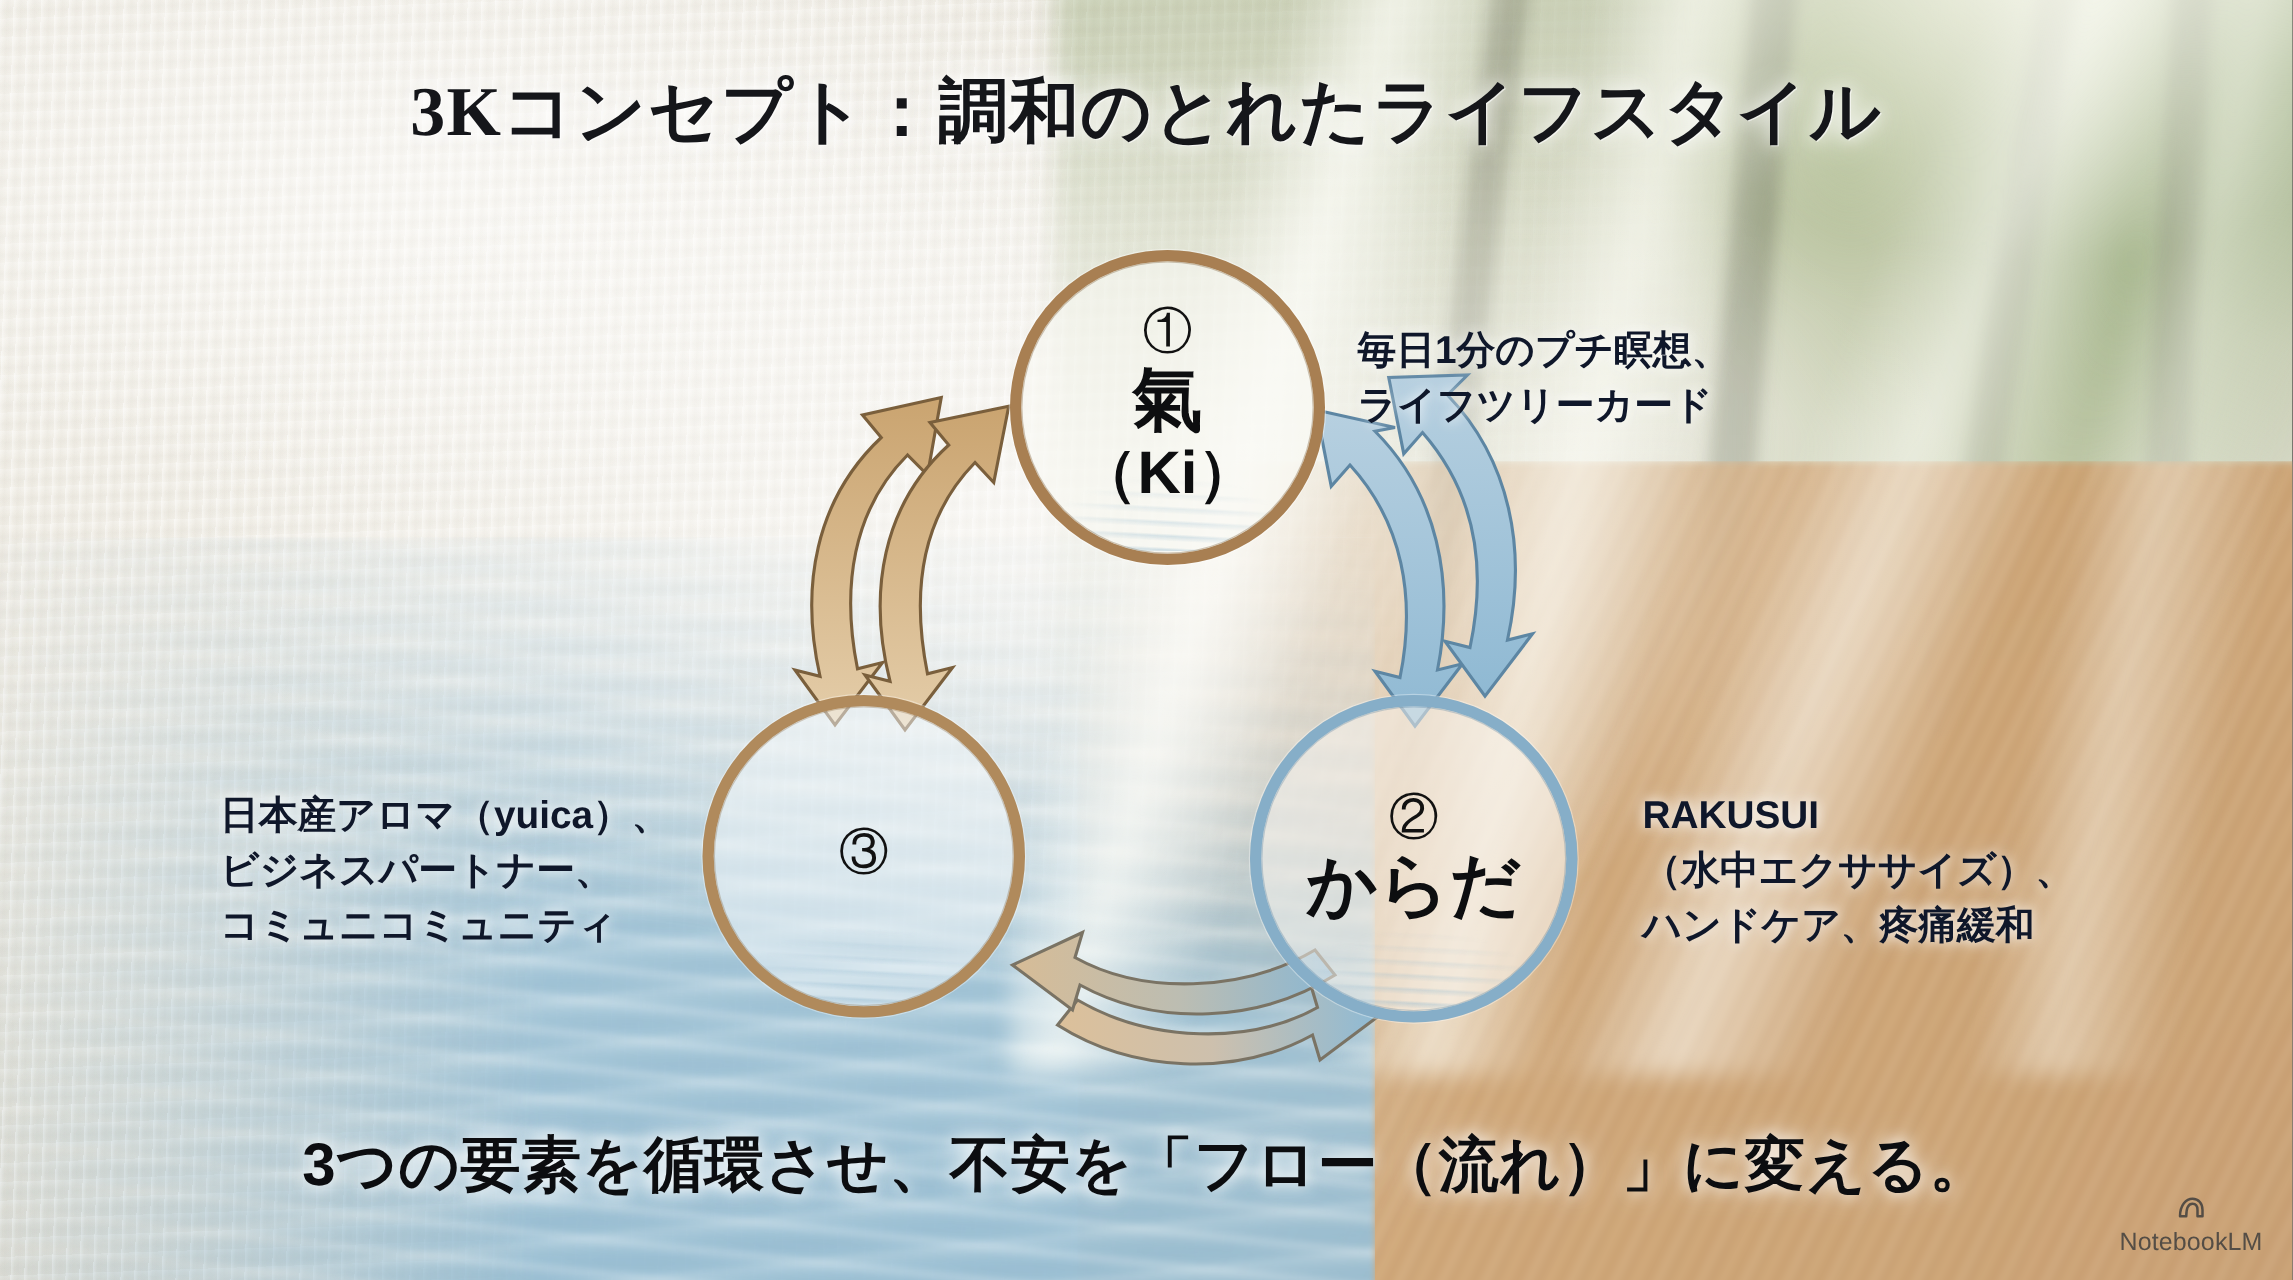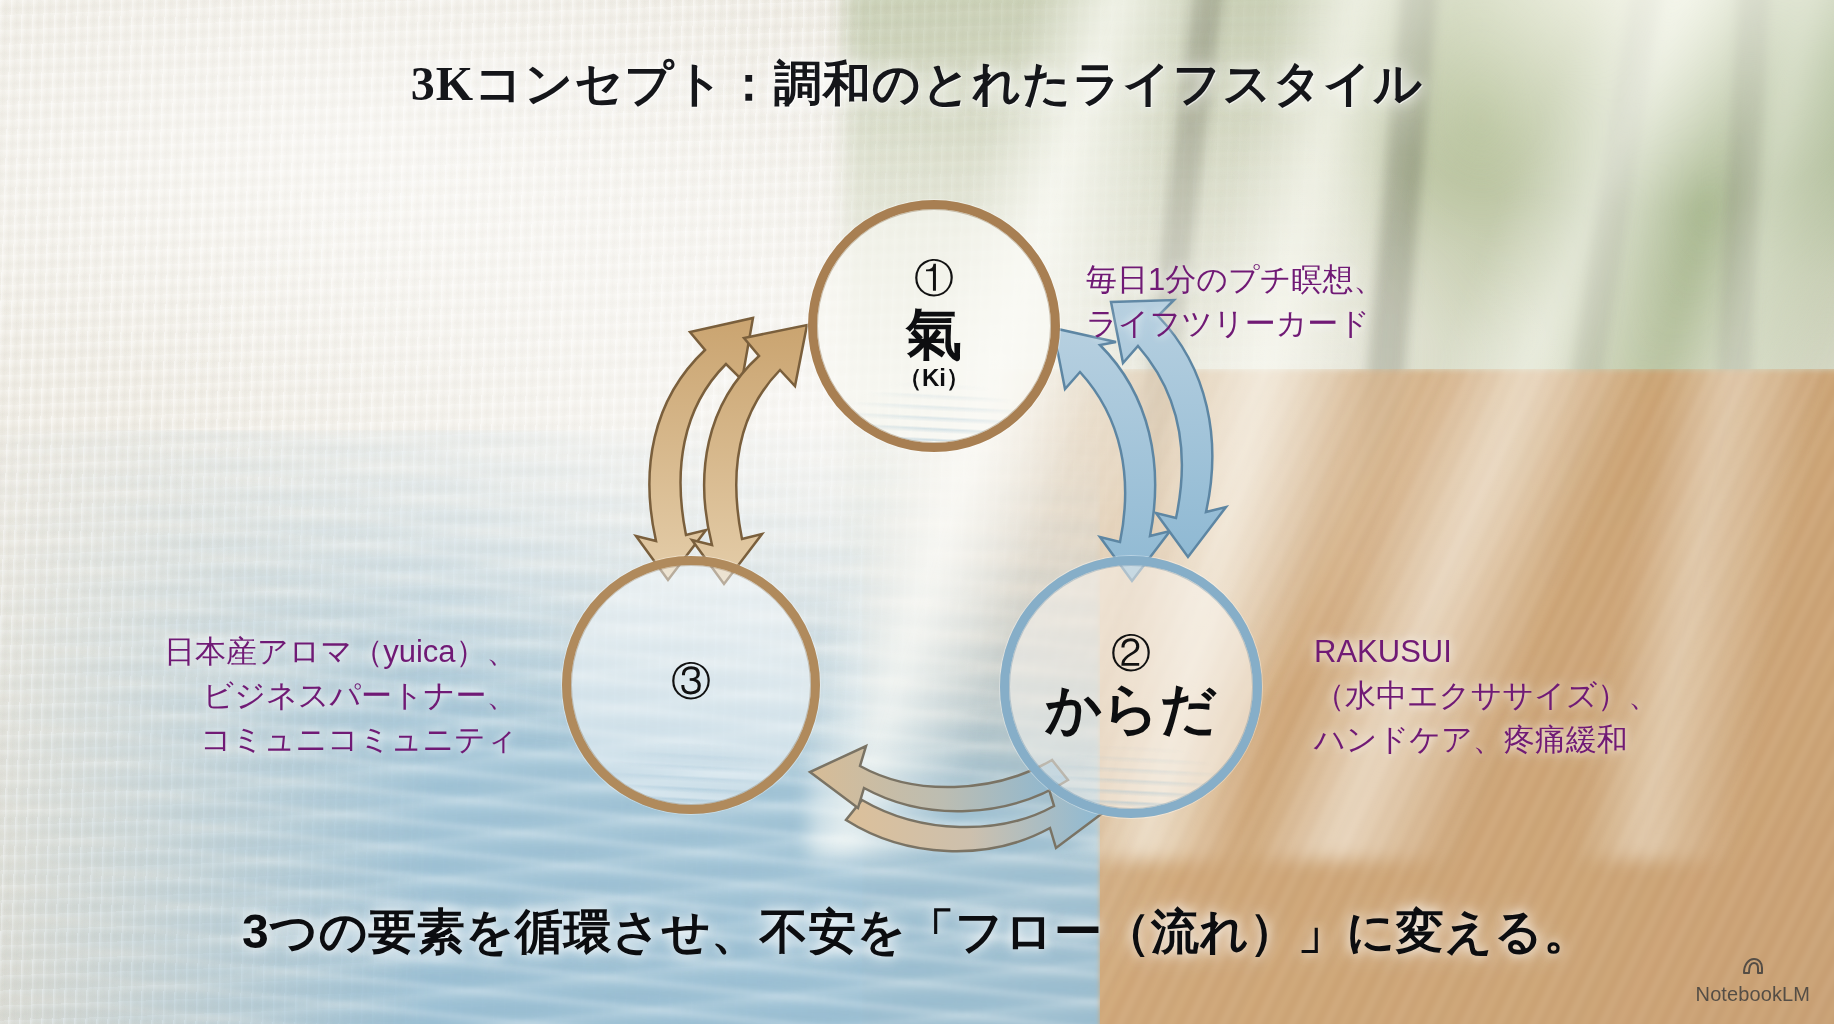--- a/index.html
+++ b/index.html
@@ -137,7 +137,7 @@
     text-align: center;
     font-family: "Liberation Serif", "DejaVu Serif", serif;
     font-weight: 700;
-    font-size: 48px;
+    font-size: 56px;
     letter-spacing: 1px;
     color: #15161a;
     text-shadow:

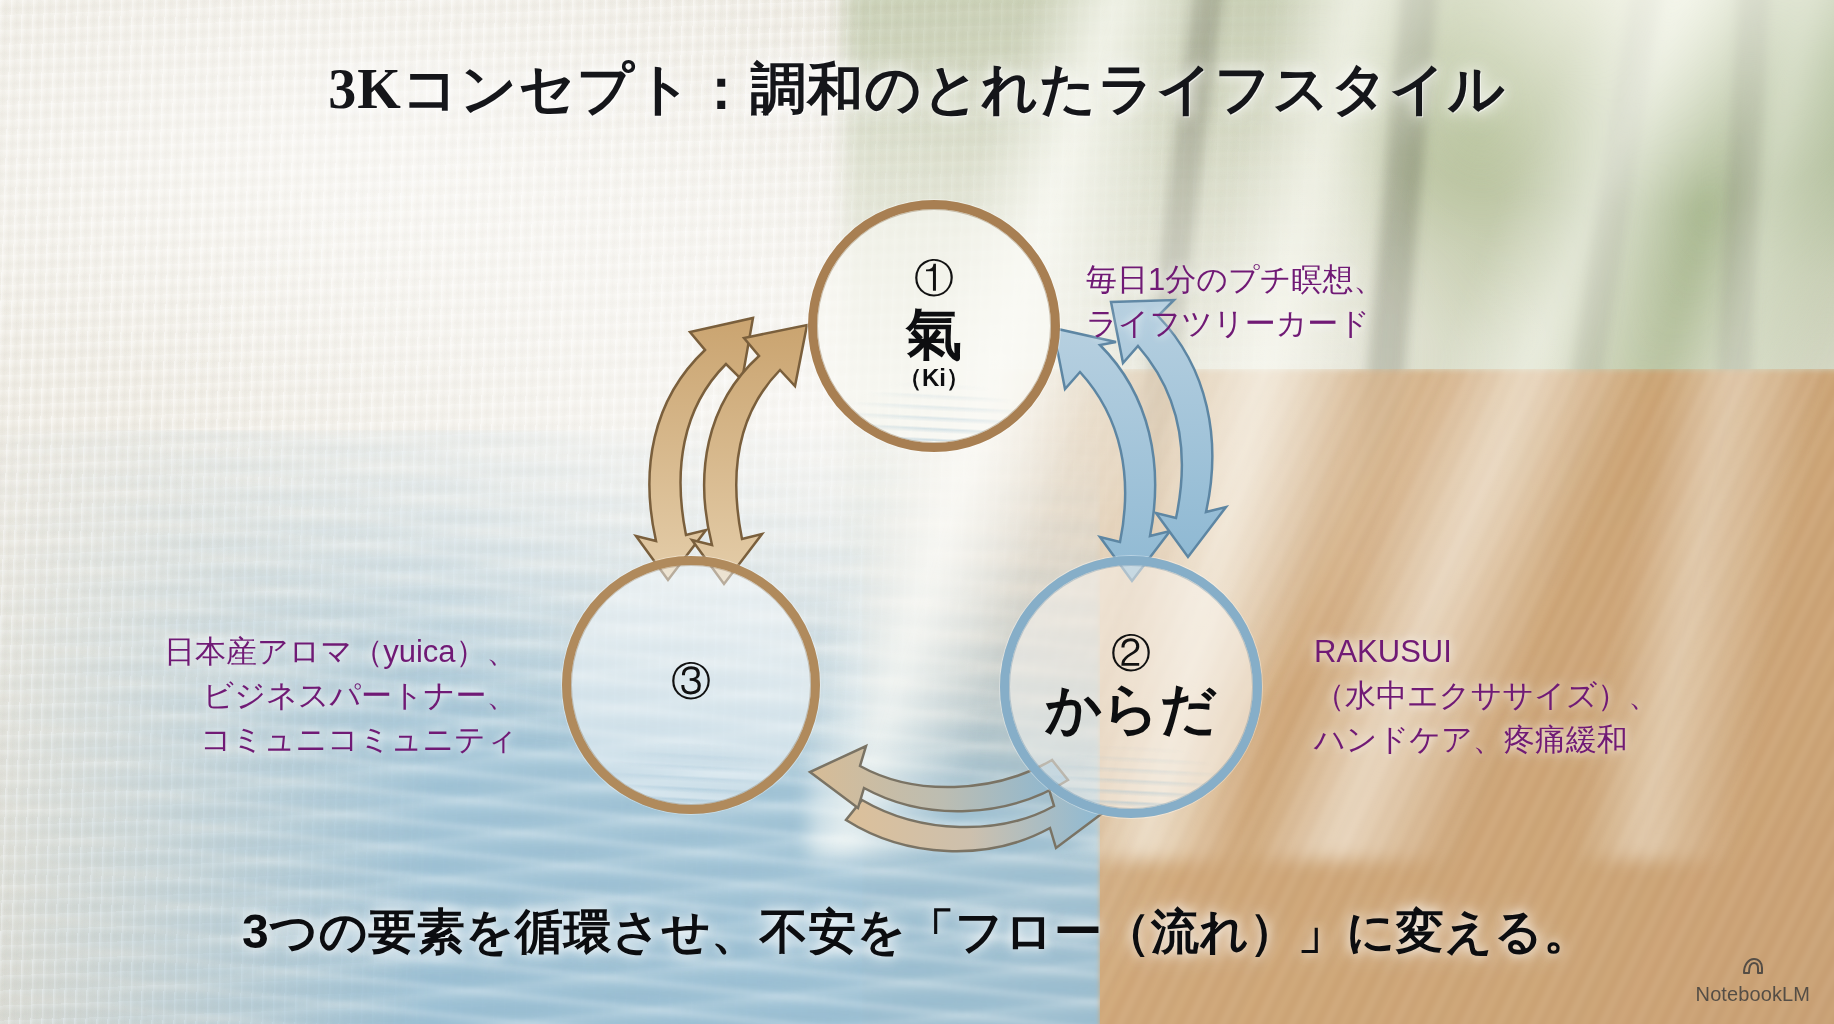--- a/index.html
+++ b/index.html
@@ -245,10 +245,10 @@
   .annot {
     position: absolute;
     font-family: "Liberation Sans", "DejaVu Sans", sans-serif;
-    font-weight: 400;
+    font-weight: 700;
     font-size: 31px;
     line-height: 1.42;
-    color: #701a75;
+    color: #0f172a;
     text-shadow: 0 0 9px rgba(255,255,255,0.85), 0 0 18px rgba(255,255,255,0.55);
     white-space: pre-line;
   }

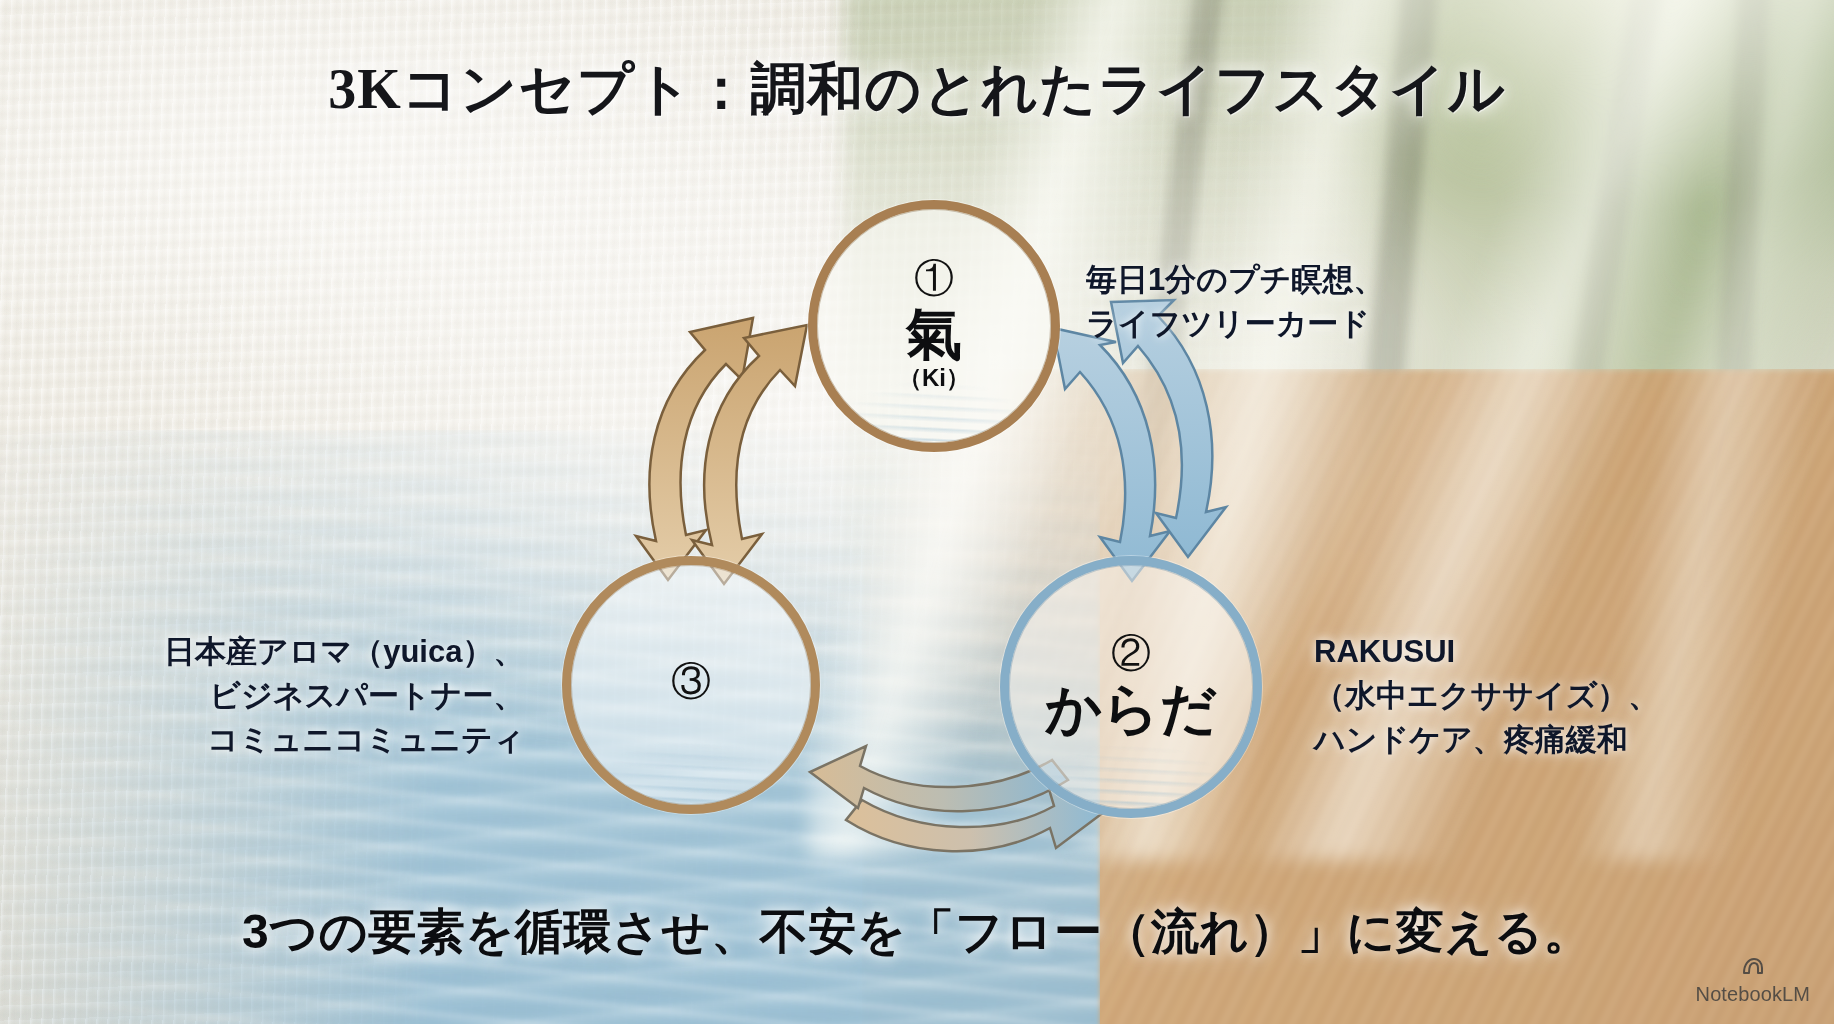--- a/index.html
+++ b/index.html
@@ -179,7 +179,7 @@
   .ring .label-rm {
     font-family: "Liberation Sans", "DejaVu Sans", sans-serif;
     font-weight: 700;
-    font-size: 24px;
+    font-size: 48px;
     line-height: 1.2;
     color: #0d0e10;
     position: relative; z-index: 3;

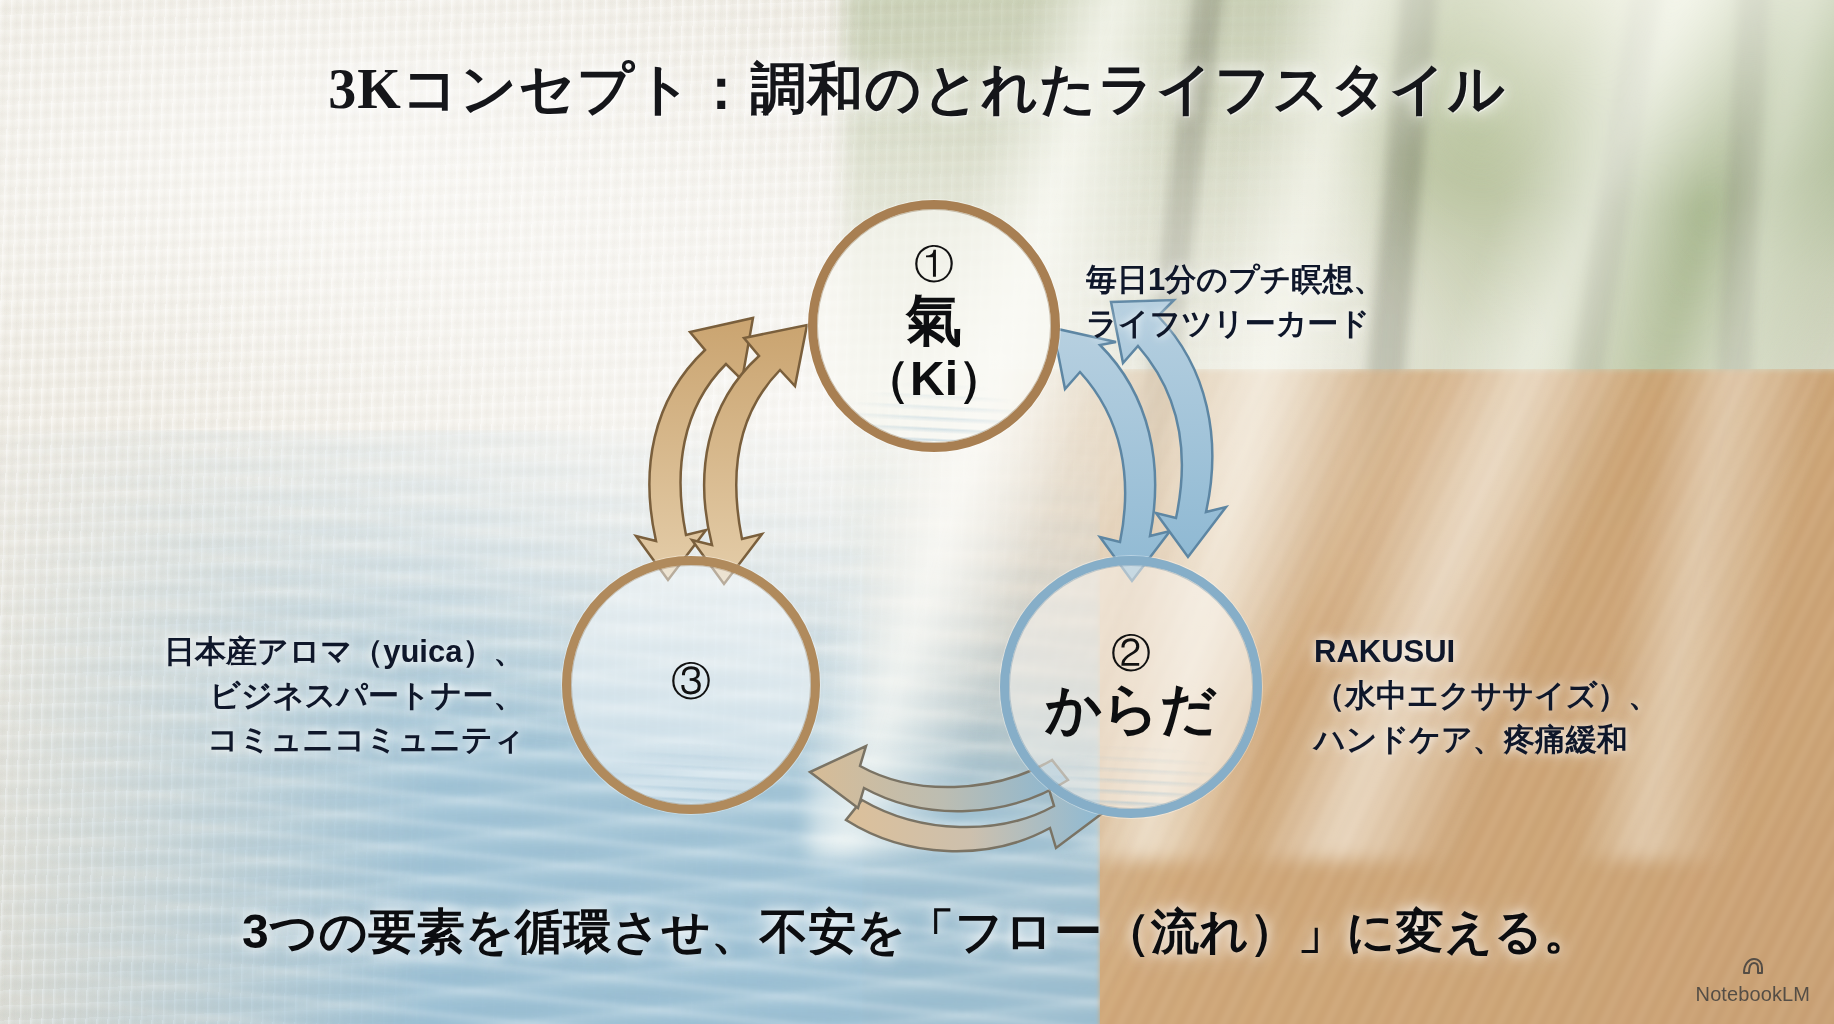--- a/index.html
+++ b/index.html
@@ -254,7 +254,7 @@
   }
   #annot-ki      { left: 1086px; top: 258px; }
   #annot-karada  { left: 1314px; top: 630px; }
-  #annot-kurashi { left: 164px;  top: 630px; text-align: right; }
+  #annot-kurashi { left: 176px;  top: 630px; }
 
   
   .caption {

